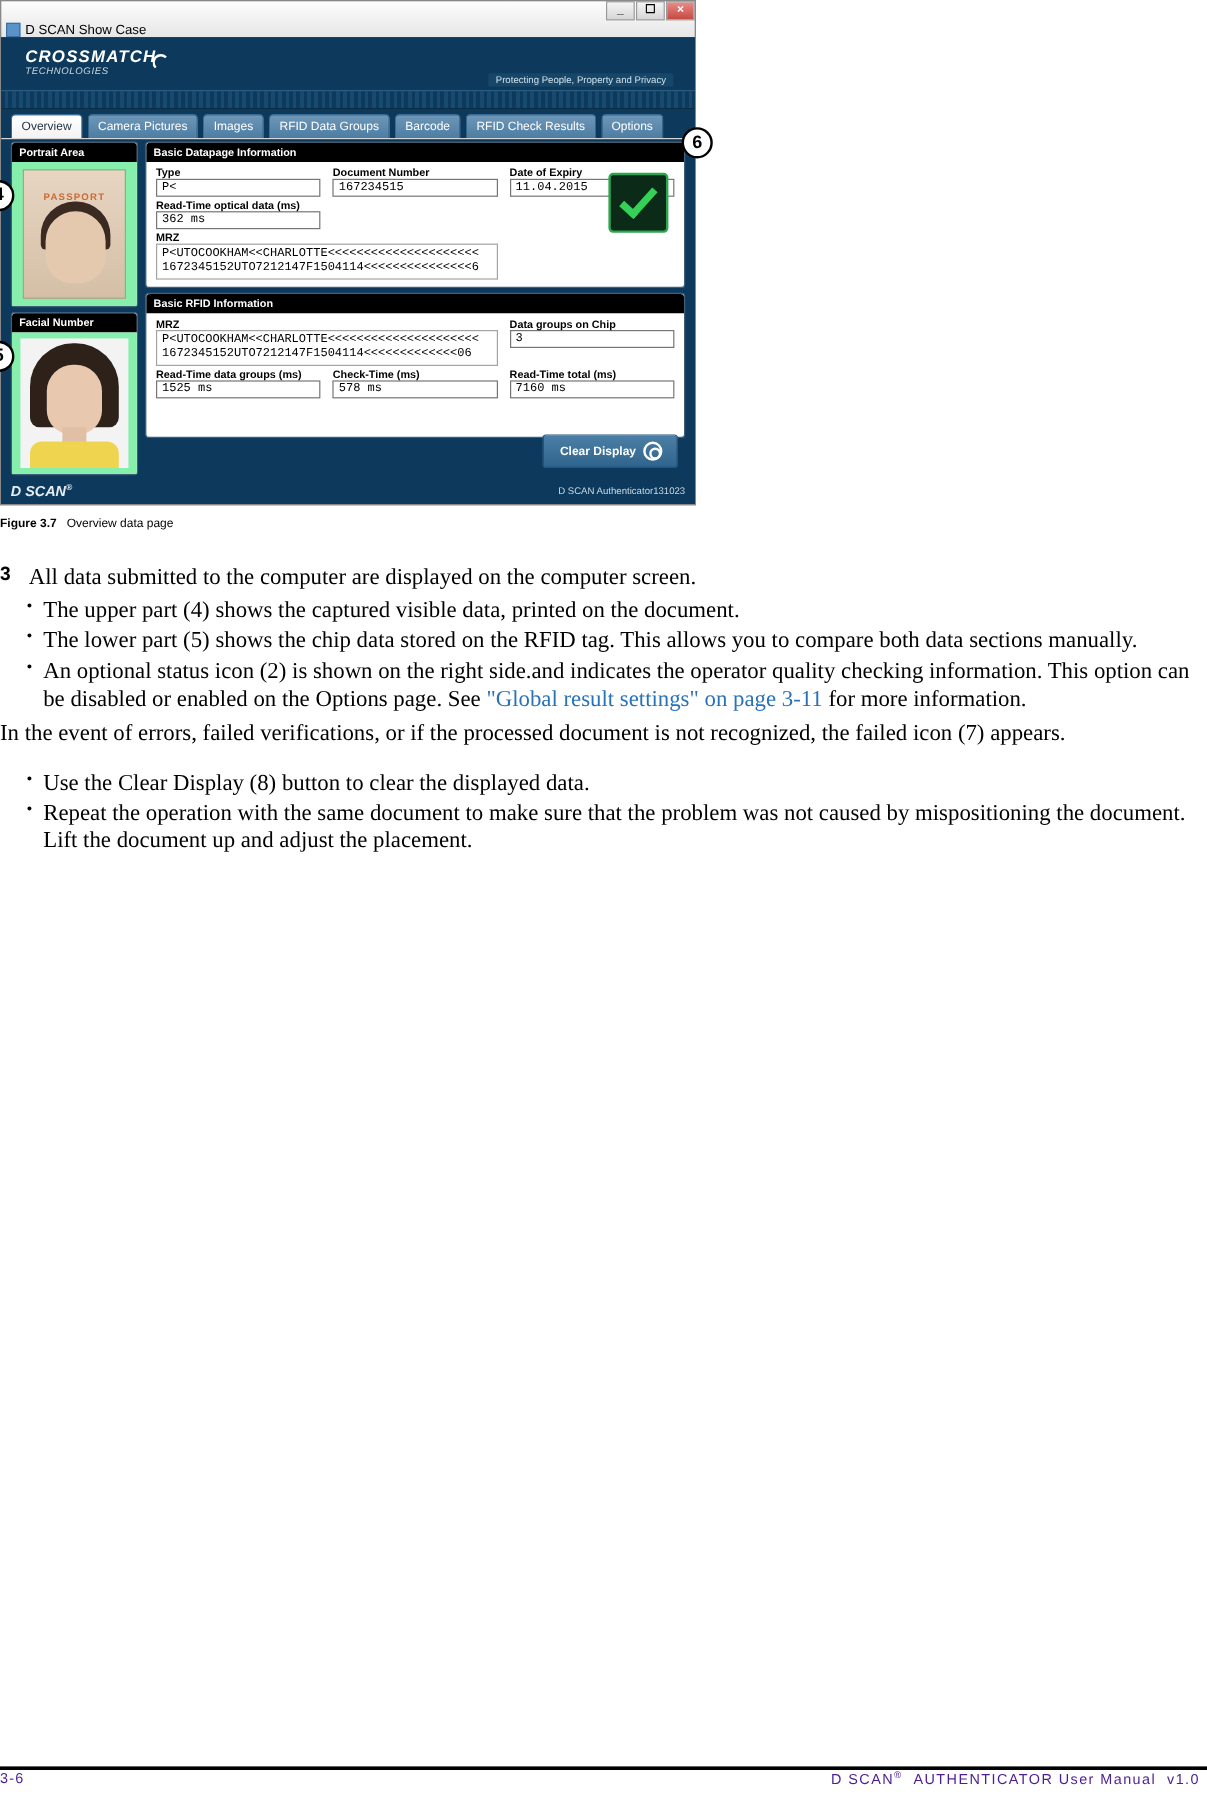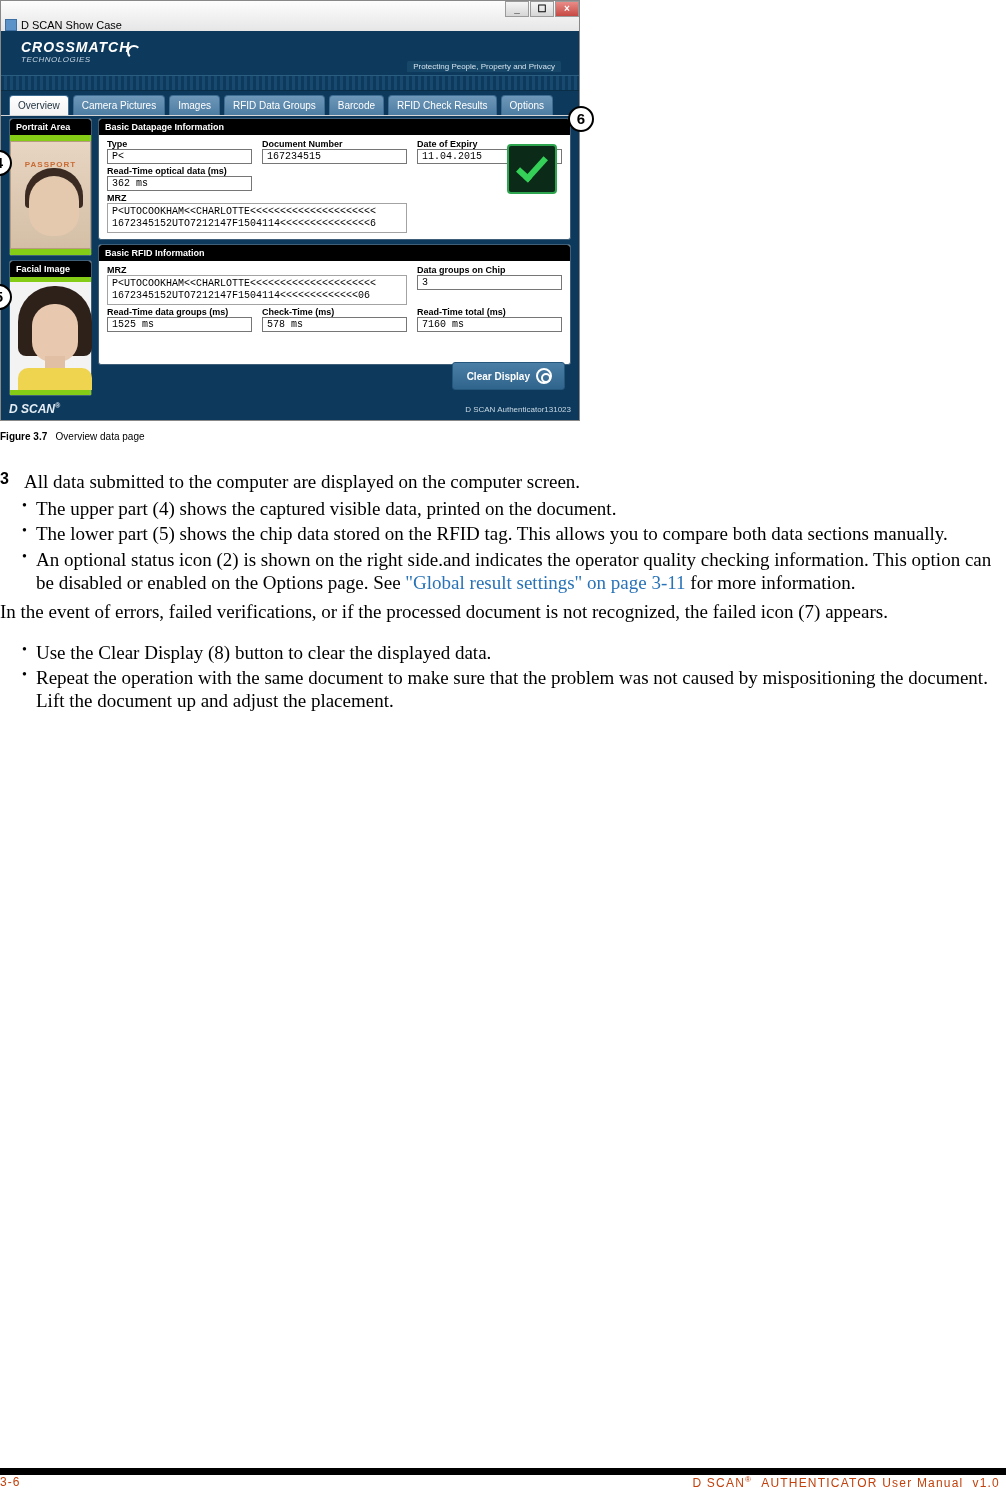--- a/index.html
+++ b/index.html
@@ -21,7 +21,7 @@
   .tab { font:10px Arial; padding:4px 8px; background:linear-gradient(#6e97b8,#4d7da3); color:#fff; border-radius:4px 4px 0 0; border:1px solid #3c6c91; border-bottom:none; }
   .tab.active { background:linear-gradient(#fff,#f3f3f3); color:#1e2f3d; font-weight:normal; }
   .page-body { background:#0d3a5c; padding:2px 8px 4px 8px; display:flex; gap:6px; border-top:1px solid #d6d6d6; position:relative; }
-  .left-col { width:83px; display:flex; flex-direction:column; gap:4px; }
+  .left-col { width:106px; display:flex; flex-direction:column; gap:4px; }
   .right-col { flex:1; display:flex; flex-direction:column; gap:4px; }
   .panel { background:#fff; border:1px solid #3f5f78; border-radius:3px; }
   .panel-hd { background:#000; color:#fff; font:bold 9px Arial; padding:3px 6px; border-radius:3px 3px 0 0; }

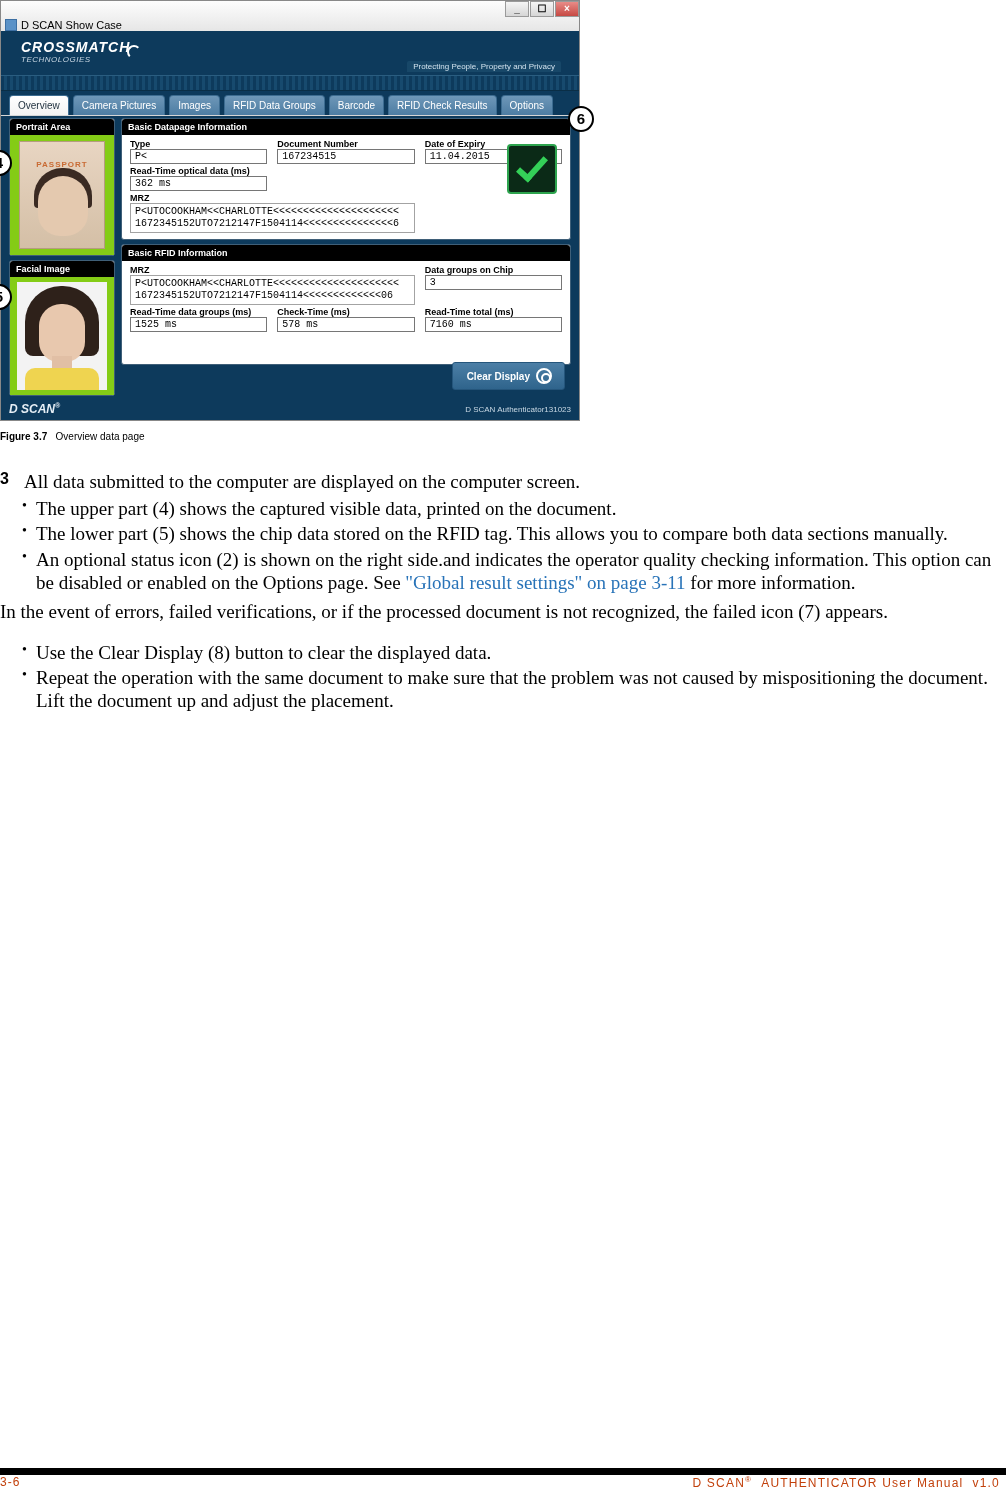--- a/index.html
+++ b/index.html
@@ -25,7 +25,7 @@
   .right-col { flex:1; display:flex; flex-direction:column; gap:4px; }
   .panel { background:#fff; border:1px solid #3f5f78; border-radius:3px; }
   .panel-hd { background:#000; color:#fff; font:bold 9px Arial; padding:3px 6px; border-radius:3px 3px 0 0; }
-  .photo-box { height:120px; display:flex; align-items:center; justify-content:center; background:#84cc16; }
+  .photo-box { height:120px; display:flex; align-items:center; justify-content:center; background:#86efac; }
   .photo-box.small { height:118px; }
   .portrait { width:86px; height:108px; background:linear-gradient(#e8d5c2,#d4bfa6); position:relative; border:1px solid #b59c80; }
   .passport-label { position:absolute; top:18px; left:0; right:0; text-align:center; font:bold 8px Arial; color:#c96b34; letter-spacing:1px;}

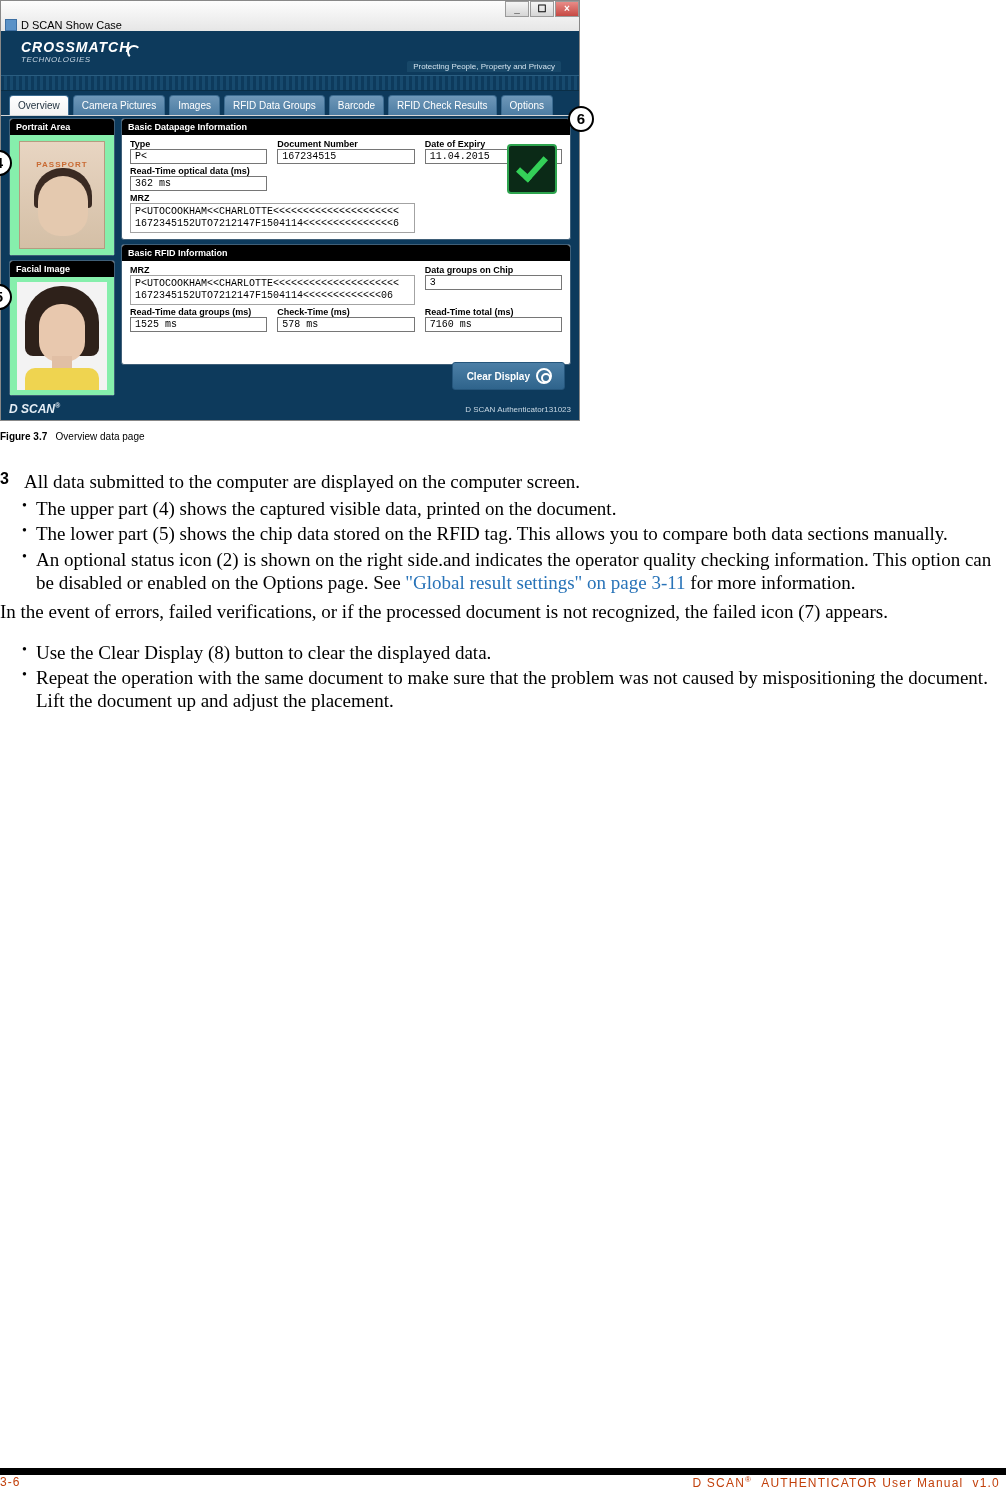--- a/index.html
+++ b/index.html
@@ -108,7 +108,7 @@
           </div>
         </div>
         <div class="panel">
-          <div class="panel-hd">Facial Image</div>
+          <div class="panel-hd">Facial Number</div>
           <div class="photo-box small">
             <div class="facial">
               <div class="hair2"></div>

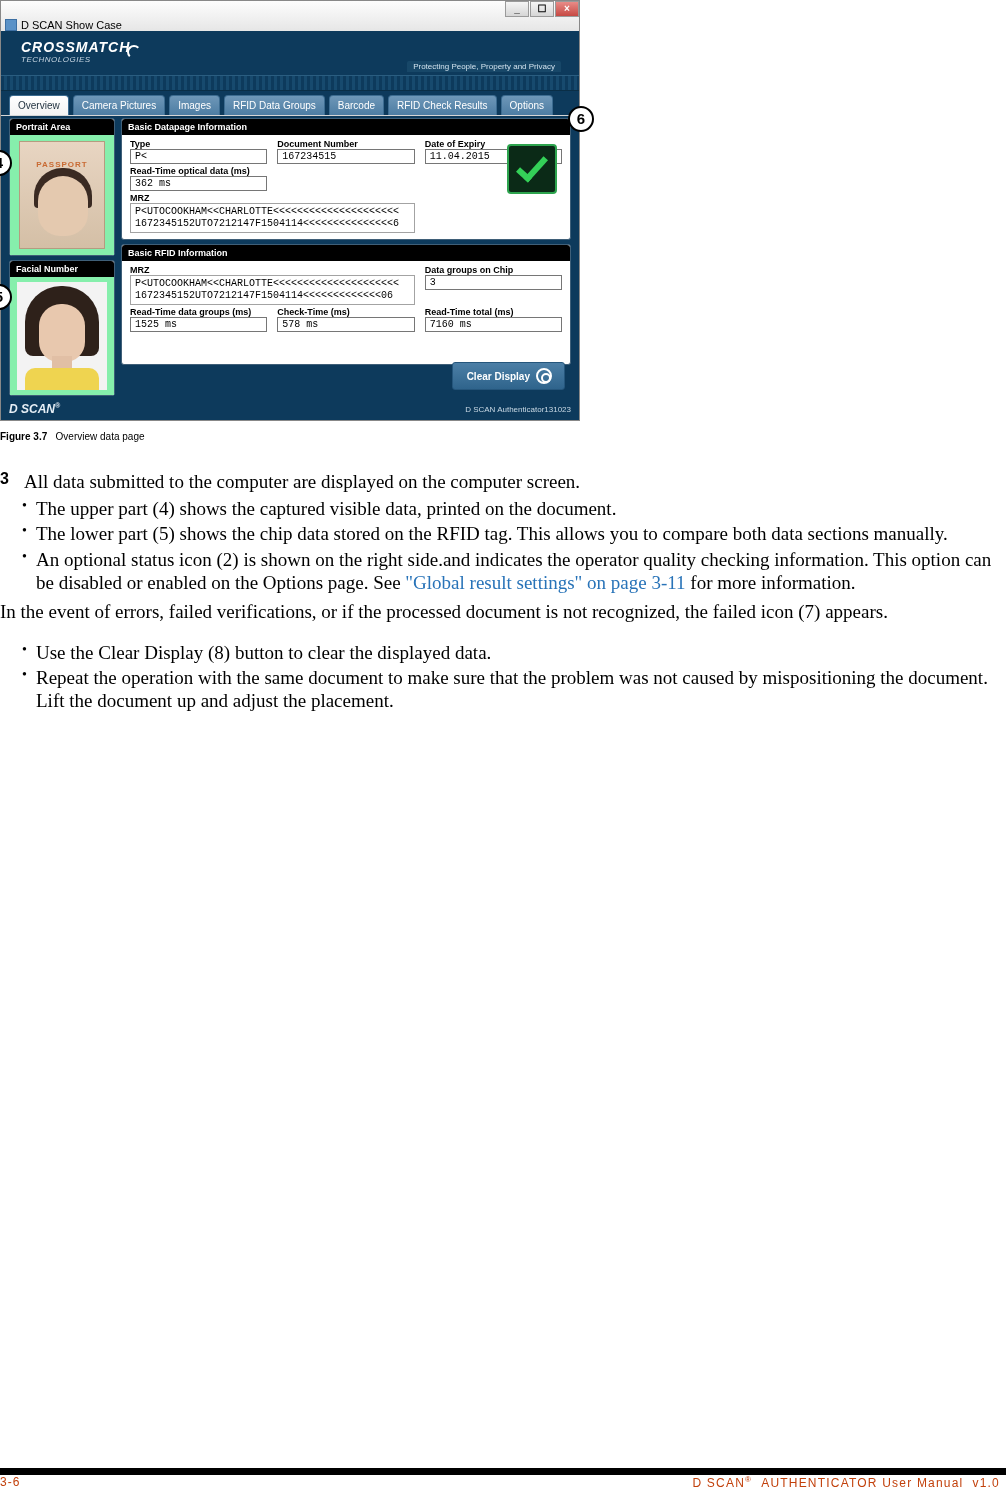--- a/index.html
+++ b/index.html
@@ -60,7 +60,7 @@
   ul.sub li { position:relative; padding-left:14px; margin-bottom:2px; }
   ul.sub li:before { content:"•"; position:absolute; left:0; font-size:14px; }
   .link { color:#2873b8; }
-  .page-footer { position:absolute; bottom:18px; left:0; right:0; display:flex; justify-content:space-between; font:12px Arial; letter-spacing:1px; color:#c2410c; padding:0 6px 0 0; border-top:7px solid #000000; margin:0 0 0 0; }
+  .page-footer { position:absolute; bottom:18px; left:0; right:0; display:flex; justify-content:space-between; font:12px Arial; letter-spacing:1px; color:#4c1d95; padding:0 6px 0 0; border-top:3px solid #000000; margin:0 0 0 0; }
   .page-footer .right { letter-spacing:1.2px; }
   .page-footer sup { font-size:8px; }
 </style>

